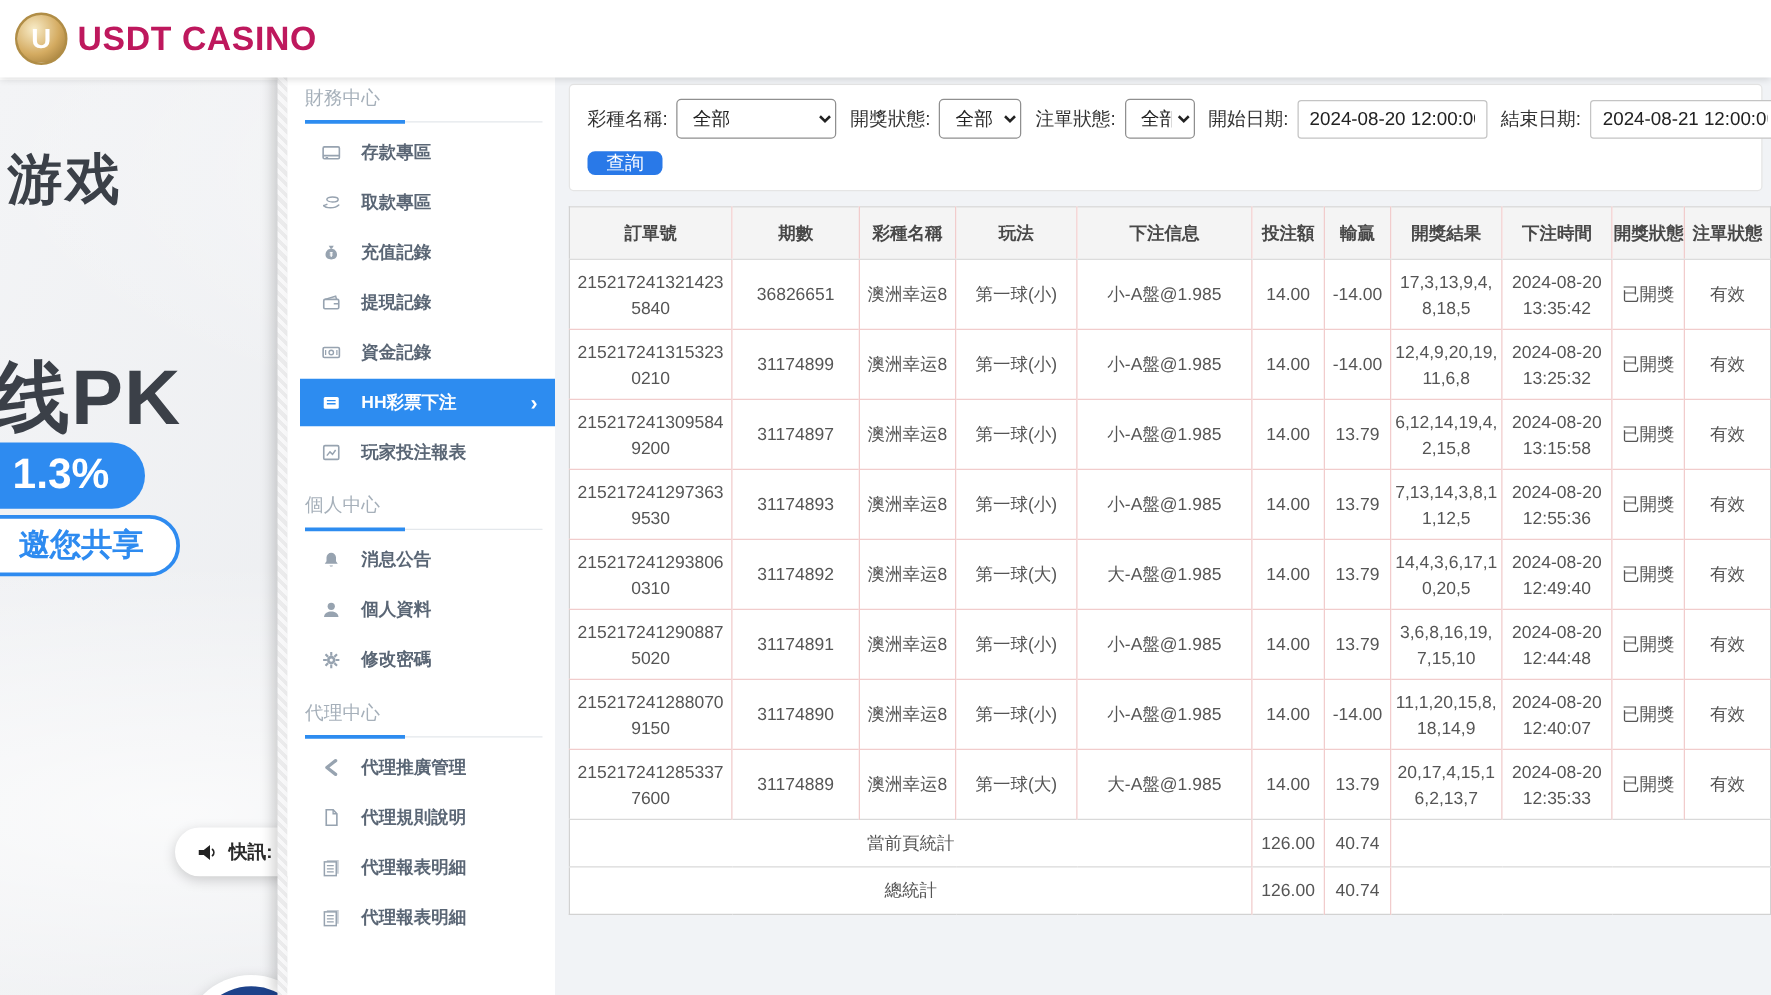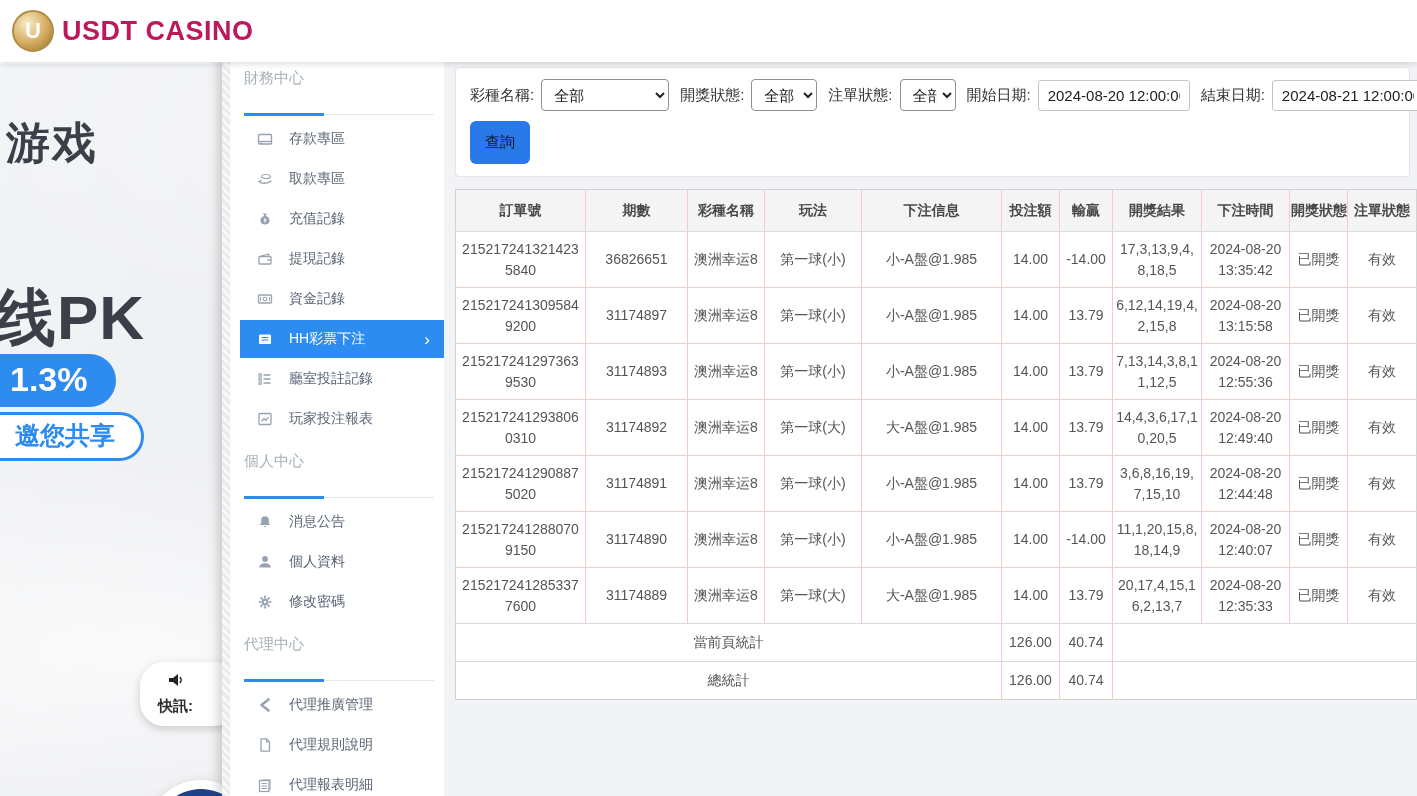--- a/index.html
+++ b/index.html
@@ -35,7 +35,7 @@
   .sb-title{font-size:17px;font-weight:bold;letter-spacing:2px;}
   .sb-sub{font-size:8px;letter-spacing:2px;margin-top:2px;opacity:.95;}
   .sb-gamepad{position:absolute;right:6px;top:6px;opacity:.35;}
-  .sb-section-title{margin:13px 10px 0 14px;color:#a6b0ba;font-size:15px;padding-bottom:26px;border-bottom:1px solid #e4e8ec;position:relative;flex:none;}
+  .sb-section-title{margin:13px 10px 0 14px;color:#a6b0ba;font-size:15px;padding-bottom:9px;border-bottom:1px solid #e4e8ec;position:relative;flex:none;}
   .sb-section-title::after{content:"";position:absolute;left:0;bottom:-2px;width:80px;height:3px;background:#2d8cf0;}
   .sb-items{padding-top:4px;flex:none;}
   .sb-item{height:40px;display:flex;align-items:center;gap:16px;padding-left:16px;margin-left:10px;color:#5a6675;font-size:14px;cursor:pointer;}

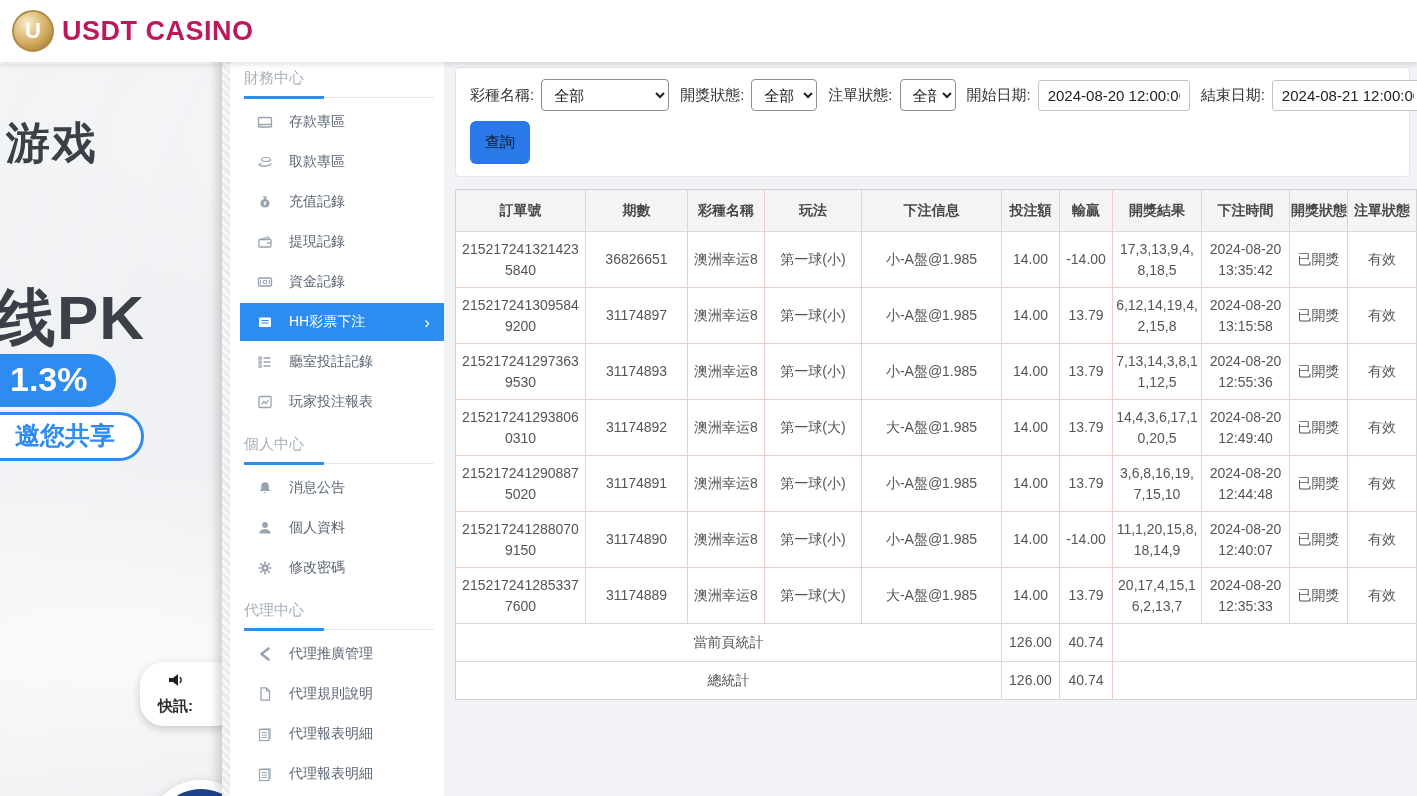--- a/index.html
+++ b/index.html
@@ -38,7 +38,7 @@
   .sb-section-title{margin:13px 10px 0 14px;color:#a6b0ba;font-size:15px;padding-bottom:9px;border-bottom:1px solid #e4e8ec;position:relative;flex:none;}
   .sb-section-title::after{content:"";position:absolute;left:0;bottom:-2px;width:80px;height:3px;background:#2d8cf0;}
   .sb-items{padding-top:4px;flex:none;}
-  .sb-item{height:40px;display:flex;align-items:center;gap:16px;padding-left:16px;margin-left:10px;color:#5a6675;font-size:14px;cursor:pointer;}
+  .sb-item{height:40px;display:flex;align-items:center;gap:16px;padding-left:16px;margin-left:10px;color:#5a6675;font-size:14px;cursor:pointer;font-weight:bold;}
   .sb-item .sb-ico{width:17px;height:17px;flex:none;color:#97a3b0;display:flex;align-items:center;justify-content:center;}
   .sb-item.active{background:#2d8cf0;color:#fff;height:38px;margin-top:1px;margin-bottom:1px;}
   .sb-item.active .sb-ico{color:#fff;}

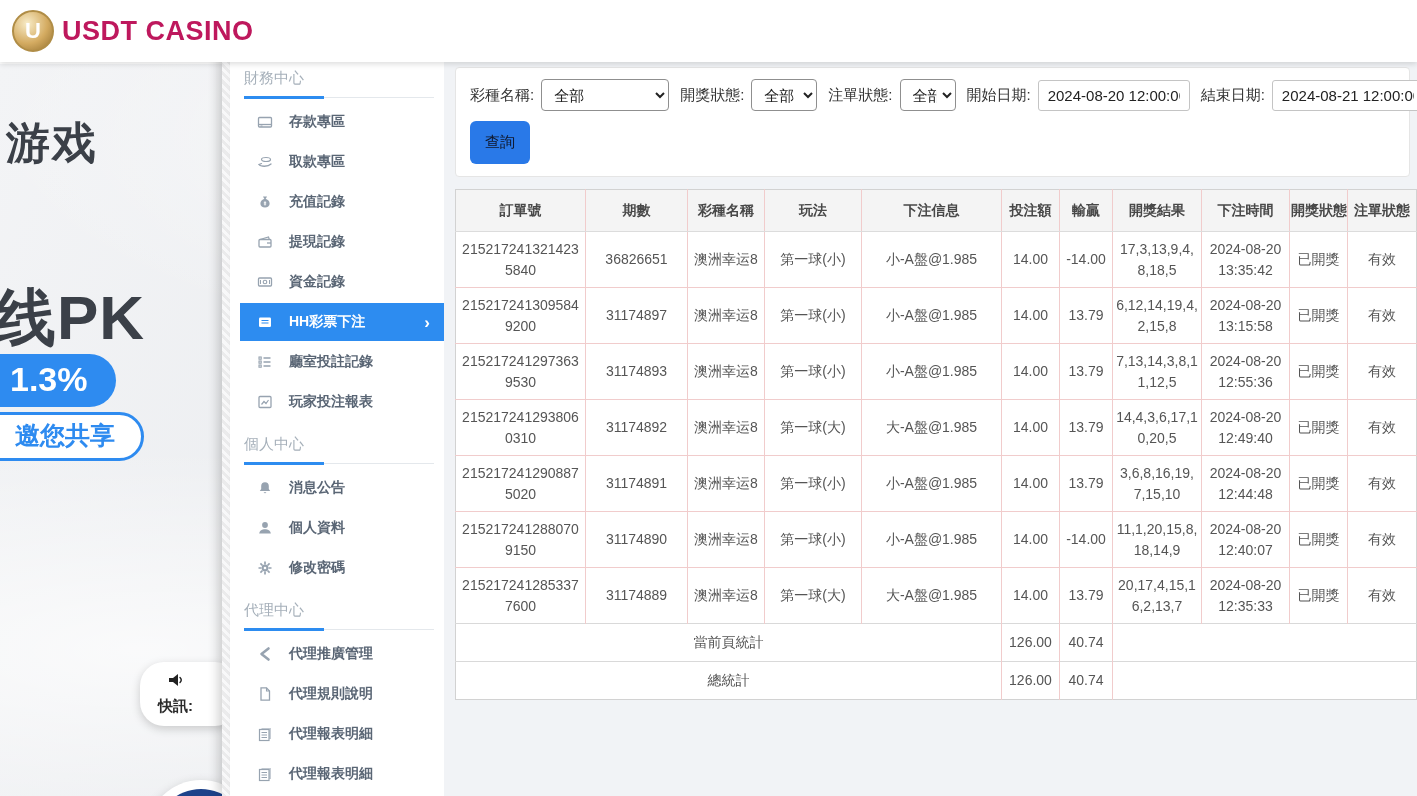--- a/index.html
+++ b/index.html
@@ -59,7 +59,7 @@
   .sel-draw{width:66px;}
   .sel-order{width:56px;}
   .date-input{height:31px;width:152px;border:1px solid #c4c4c4;border-radius:3px;font-size:15px;color:#222;padding:0 9px;font-family:inherit;}
-  .search-btn{margin-top:10px;background:#2979e8;color:#0f172a;border:none;border-radius:6px;font-size:15px;padding:12px 15px;cursor:pointer;font-family:inherit;}
+  .search-btn{margin-top:10px;background:#2979e8;color:#ffffff;border:none;border-radius:6px;font-size:15px;padding:0 15px;cursor:pointer;font-family:inherit;}
 
   
   .table-wrap{margin-top:12px;}

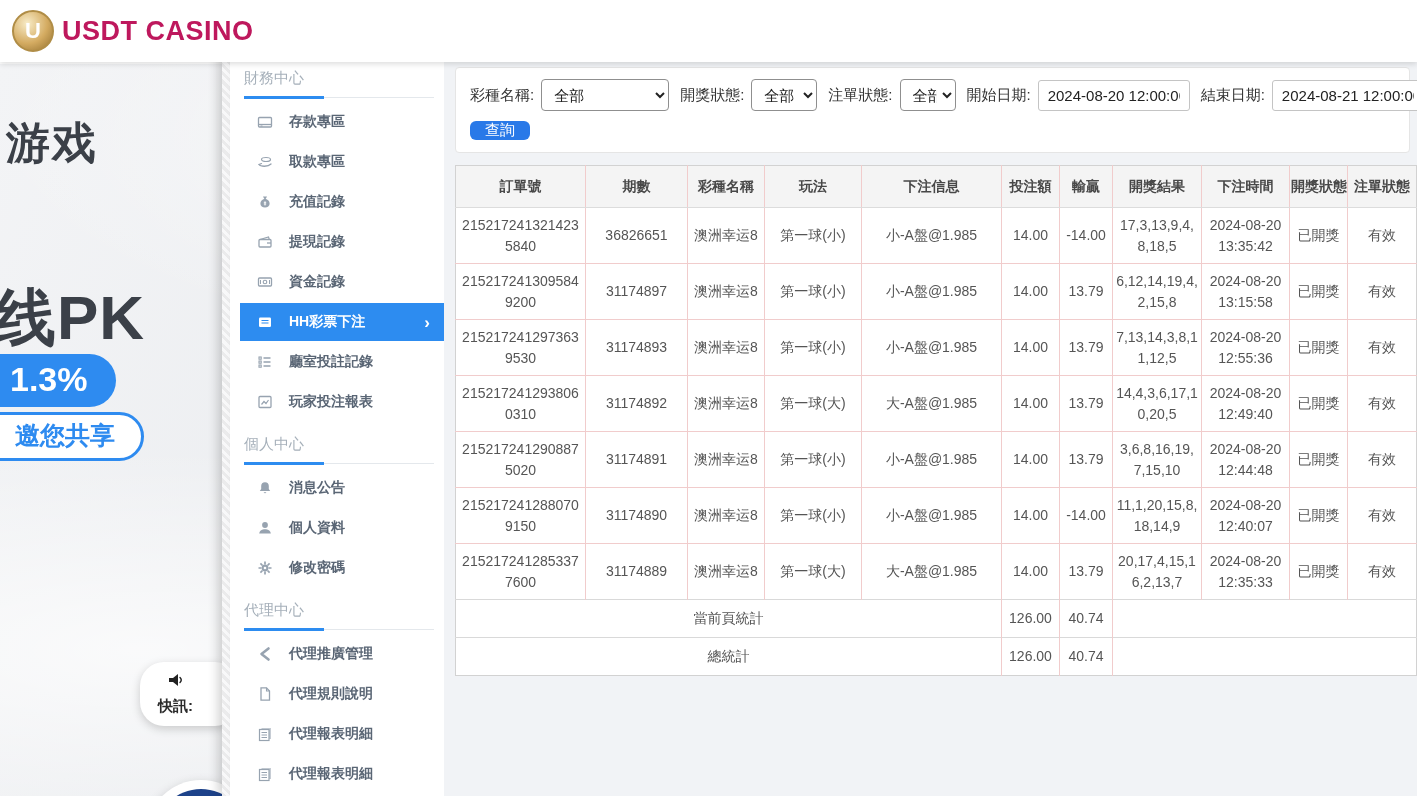--- a/index.html
+++ b/index.html
@@ -364,6 +364,19 @@
                   <td>有效</td>
                 </tr>
                 <tr class="data-row">
+                  <td class="break">2152172413153230210</td>
+                  <td>31174899</td>
+                  <td>澳洲幸运8</td>
+                  <td>第一球(小)</td>
+                  <td>小-A盤@1.985</td>
+                  <td>14.00</td>
+                  <td>-14.00</td>
+                  <td class="break">12,4,9,20,19,11,6,8</td>
+                  <td>2024-08-20 13:25:32</td>
+                  <td>已開獎</td>
+                  <td>有效</td>
+                </tr>
+                <tr class="data-row">
                   <td class="break">2152172413095849200</td>
                   <td>31174897</td>
                   <td>澳洲幸运8</td>

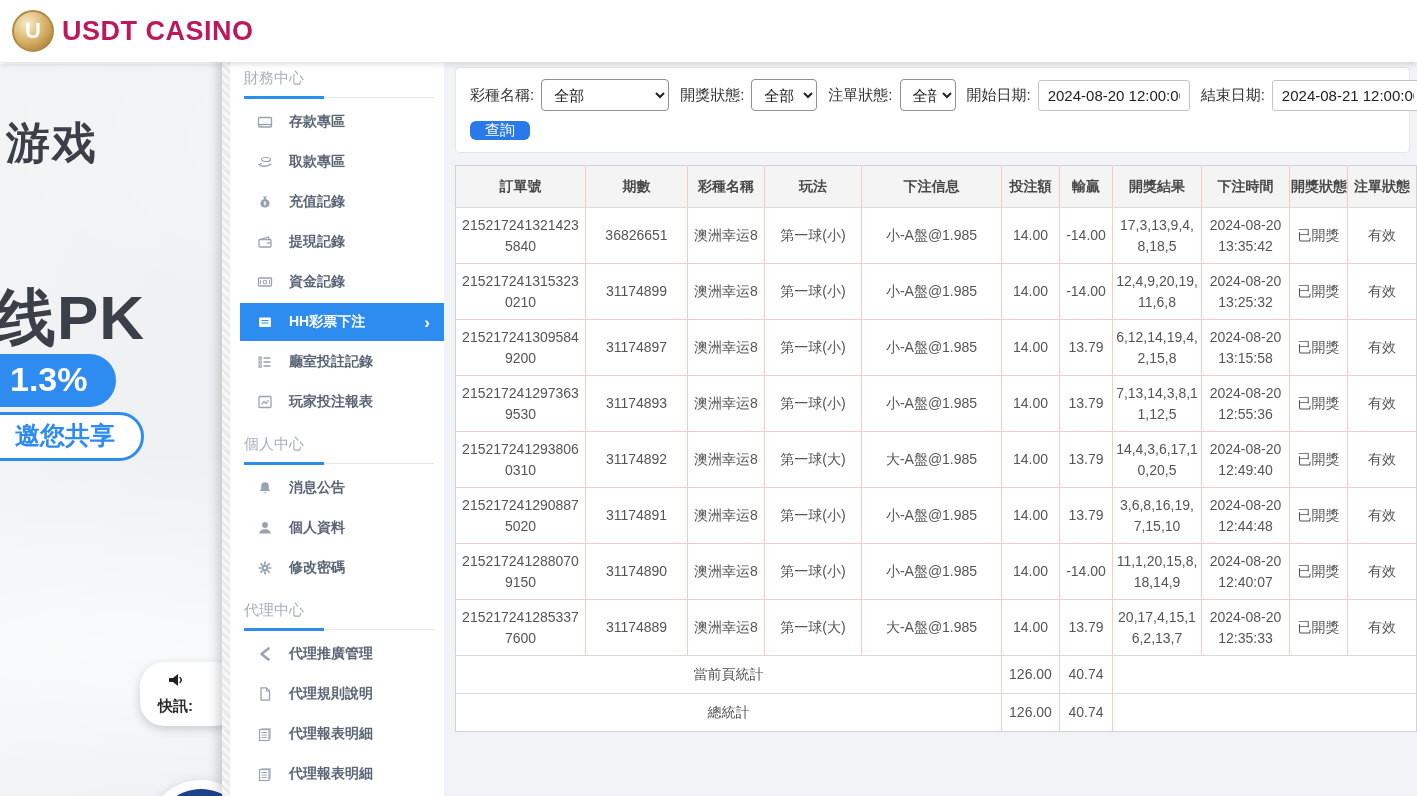--- a/index.html
+++ b/index.html
@@ -184,17 +184,6 @@
               </span>
               <span>HH彩票下注</span>
               <span class="chev">›</span>
-            </div>
-            <div class="sb-item">
-              <span class="sb-ico">
-                <svg width="16" height="16" viewBox="0 0 16 16">
-                  <rect x="2" y="3" width="2.2" height="2.2" fill="none" stroke="currentColor" stroke-width="1.1"></rect>
-                  <rect x="2" y="7" width="2.2" height="2.2" fill="none" stroke="currentColor" stroke-width="1.1"></rect>
-                  <rect x="2" y="11" width="2.2" height="2.2" fill="none" stroke="currentColor" stroke-width="1.1"></rect>
-                  <path d="M6.5 4h7M6.5 8h7M6.5 12h7" stroke="currentColor" stroke-width="1.3"></path>
-                </svg>
-              </span>
-              <span>廳室投註記錄</span>
             </div>
             <div class="sb-item">
               <span class="sb-ico">

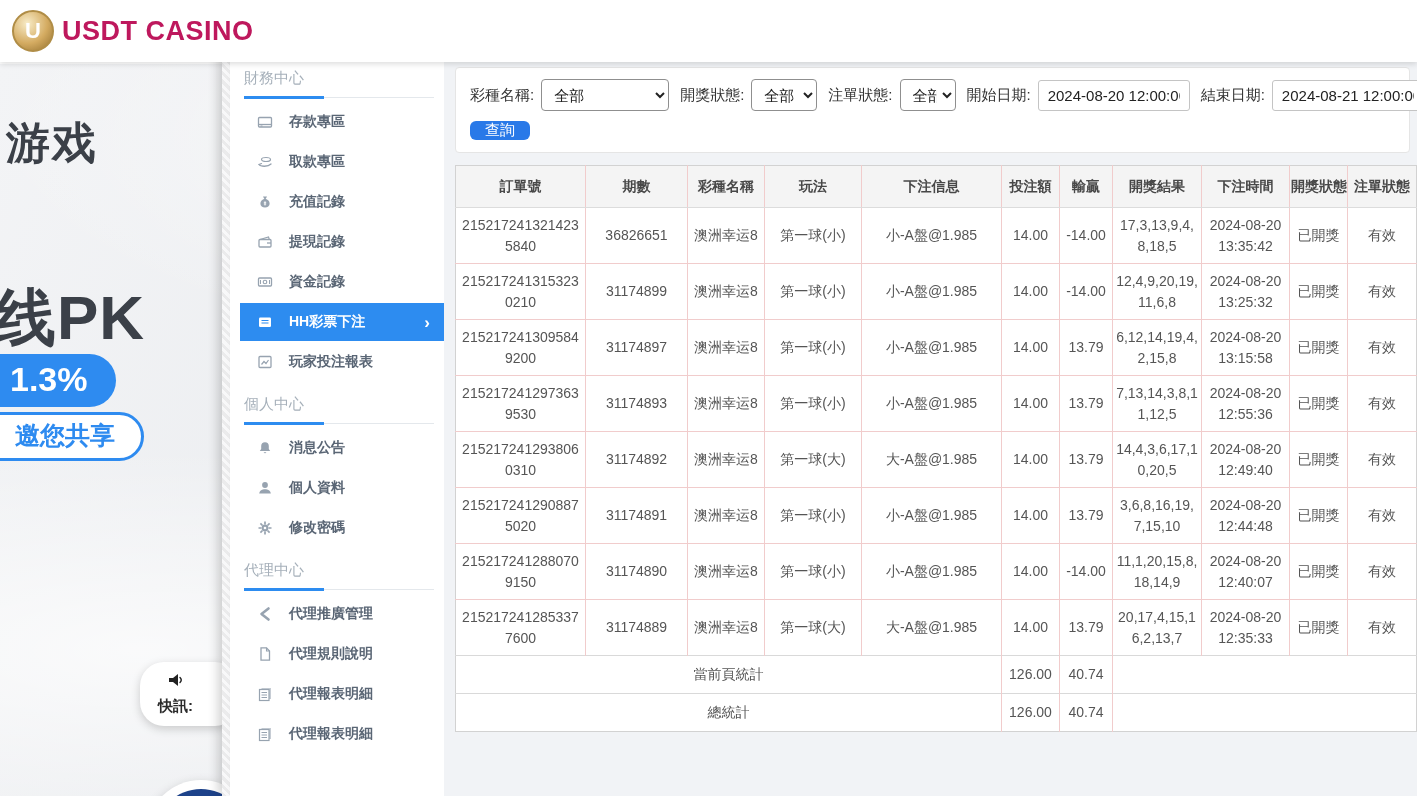--- a/index.html
+++ b/index.html
@@ -19,7 +19,7 @@
   .banner-t2{position:absolute;top:212px;left:-6px;font-size:62px;font-weight:900;color:#3b4048;letter-spacing:1px;}
   .badge13{position:absolute;top:290px;left:-34px;background:#2e8bf0;color:#fff;font-weight:800;font-size:34px;padding:6px 28px 8px 44px;border-radius:30px;}
   .invite{position:absolute;top:348px;left:-30px;background:#fff;border:3px solid #2e8bf0;color:#2e8bf0;font-weight:800;font-size:25px;padding:4px 26px 6px 42px;border-radius:30px;}
-  .news-pill{position:absolute;top:598px;left:140px;background:#fff;border-radius:24px;box-shadow:0 3px 10px rgba(0,0,0,.18);padding:10px 46px 10px 18px;display:flex;align-items:center;gap:9px;font-weight:bold;color:#2b2b2b;font-size:15px;white-space:nowrap;flex-direction:column;}
+  .news-pill{position:absolute;top:598px;left:140px;background:#fff;border-radius:24px;box-shadow:0 3px 10px rgba(0,0,0,.18);padding:10px 46px 10px 18px;display:flex;align-items:center;gap:9px;font-weight:bold;color:#2b2b2b;font-size:15px;white-space:nowrap;}
   .team-logo{position:absolute;top:716px;left:146px;width:110px;height:110px;border-radius:50%;background:#fff;box-shadow:0 4px 12px rgba(0,0,0,.2);display:flex;align-items:center;justify-content:center;}
   .team-inner{width:92px;height:92px;border-radius:50%;background:#1d428a;display:flex;align-items:center;justify-content:center;}
 

